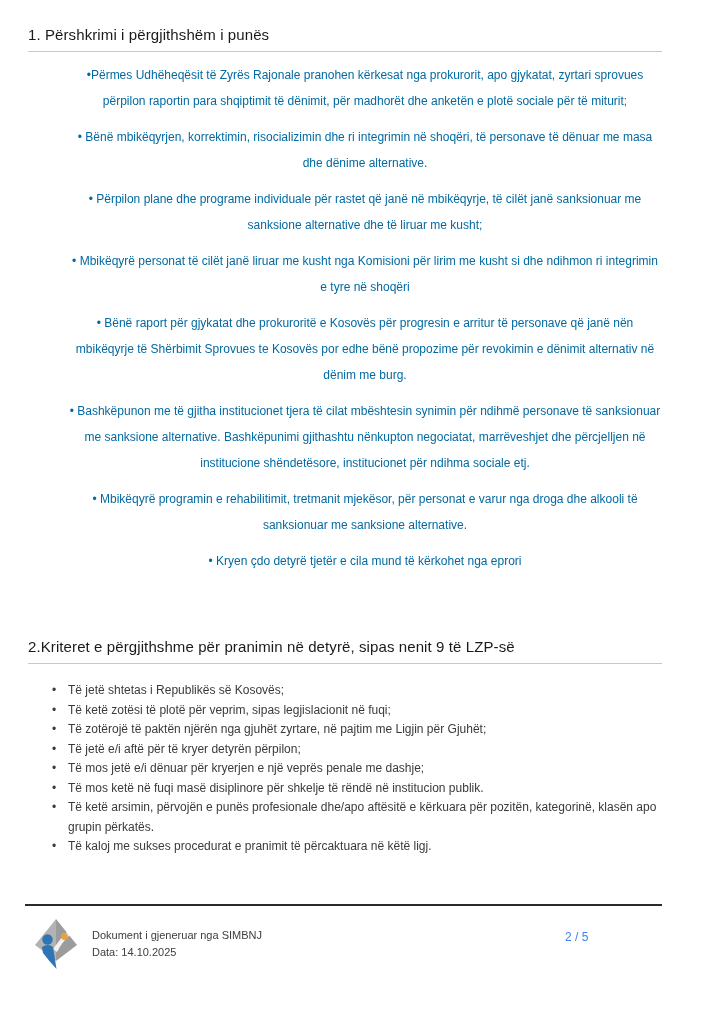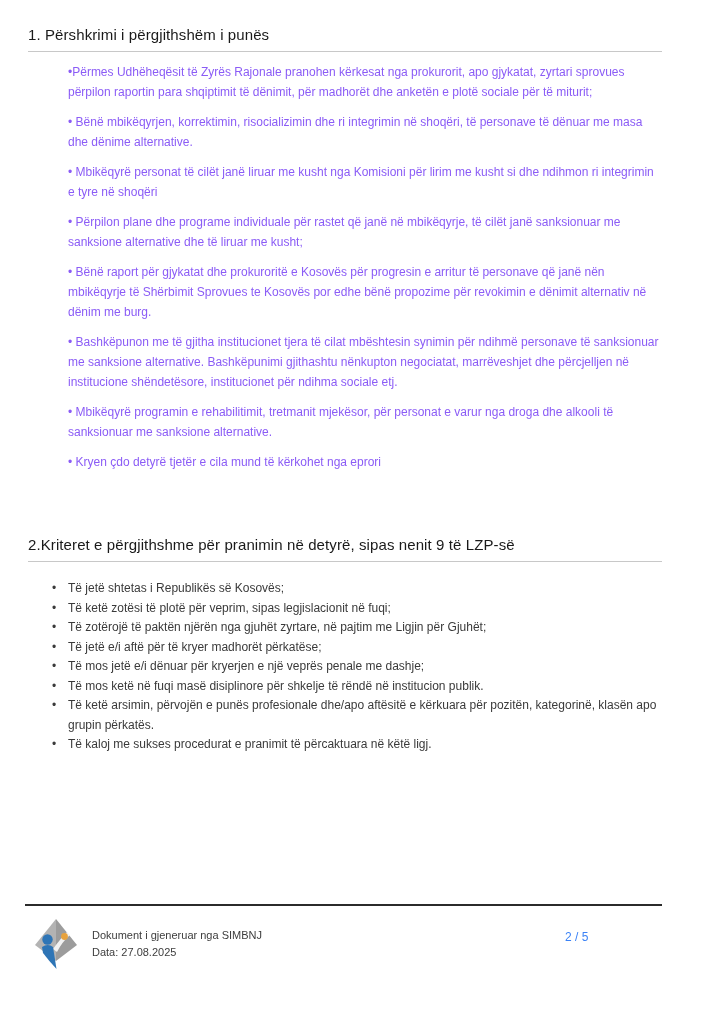--- a/index.html
+++ b/index.html
@@ -29,10 +29,10 @@
   .paras { margin-left: 40px; margin-top: 2px; }
   .duty-paragraph {
     font-size: 12px;
-    line-height: 20px;
-    color: #8b5cf6;
+    line-height: 26px;
+    color: #0369a1;
     margin: 10px 0;
-    text-align: left;
+    text-align: center;
   }
   .section-criteria { margin-top: 64px; }
   .criteria-list {

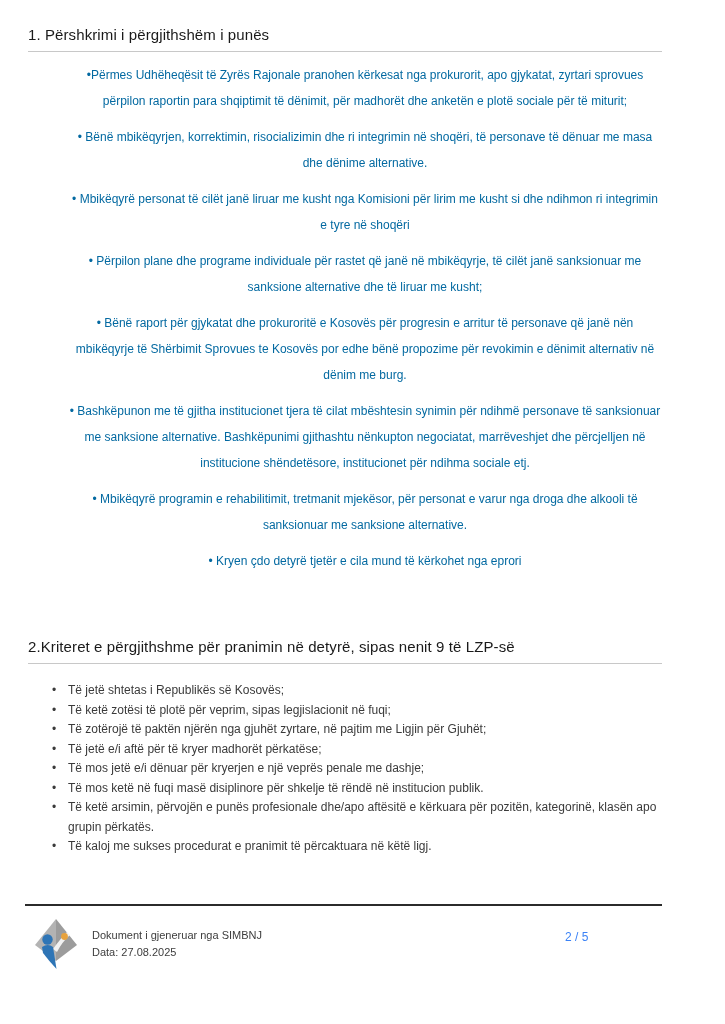--- a/index.html
+++ b/index.html
@@ -88,8 +88,8 @@
     <div class="paras">
       <p class="duty-paragraph">•Përmes Udhëheqësit të Zyrës Rajonale pranohen kërkesat nga prokurorit, apo gjykatat, zyrtari sprovues përpilon raportin para shqiptimit të dënimit, për madhorët dhe anketën e plotë sociale për të miturit;</p>
       <p class="duty-paragraph">• Bënë mbikëqyrjen, korrektimin, risocializimin dhe ri integrimin në shoqëri, të personave të dënuar me masa dhe dënime alternative.</p>
+      <p class="duty-paragraph">• Përpilon plane dhe programe individuale për rastet që janë në mbikëqyrje, të cilët janë sanksionuar me sanksione alternative dhe të liruar me kusht;</p>
       <p class="duty-paragraph">• Mbikëqyrë personat të cilët janë liruar me kusht nga Komisioni për lirim me kusht si dhe ndihmon ri integrimin e tyre në shoqëri</p>
-      <p class="duty-paragraph">• Përpilon plane dhe programe individuale për rastet që janë në mbikëqyrje, të cilët janë sanksionuar me sanksione alternative dhe të liruar me kusht;</p>
       <p class="duty-paragraph">• Bënë raport për gjykatat dhe prokuroritë e Kosovës për progresin e arritur të personave që janë nën mbikëqyrje të Shërbimit Sprovues te Kosovës por edhe bënë propozime për revokimin e dënimit alternativ në dënim me burg.</p>
       <p class="duty-paragraph">• Bashkëpunon me të gjitha institucionet tjera të cilat mbështesin synimin për ndihmë personave të sanksionuar me sanksione alternative. Bashkëpunimi gjithashtu nënkupton negociatat, marrëveshjet dhe përcjelljen në institucione shëndetësore, institucionet për ndihma sociale etj.</p>
       <p class="duty-paragraph">• Mbikëqyrë programin e rehabilitimit, tretmanit mjekësor, për personat e varur nga droga dhe alkooli të sanksionuar me sanksione alternative.</p>

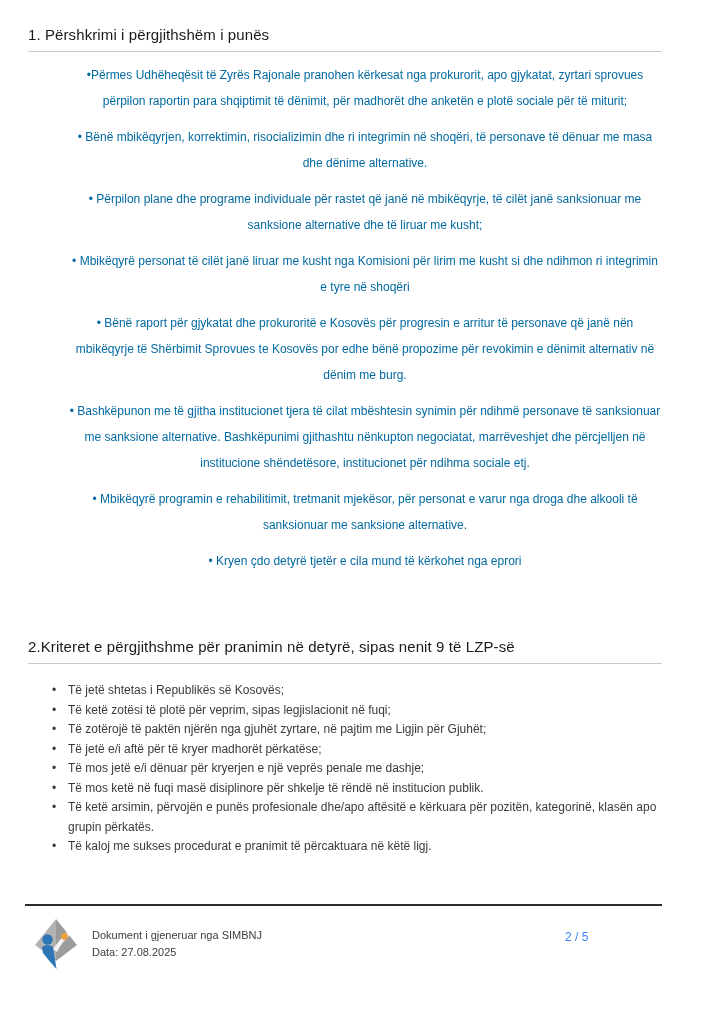--- a/index.html
+++ b/index.html
@@ -115,7 +115,7 @@
         </li>
       <li class="criterion">
           <span class="bullet-marker">•</span>
-          <span>Të jetë e/i aftë për të kryer madhorët përkatëse;</span>
+          <span>Të jetë e/i aftë për të kryer detyrën përpilon;</span>
         </li>
       <li class="criterion">
           <span class="bullet-marker">•</span>

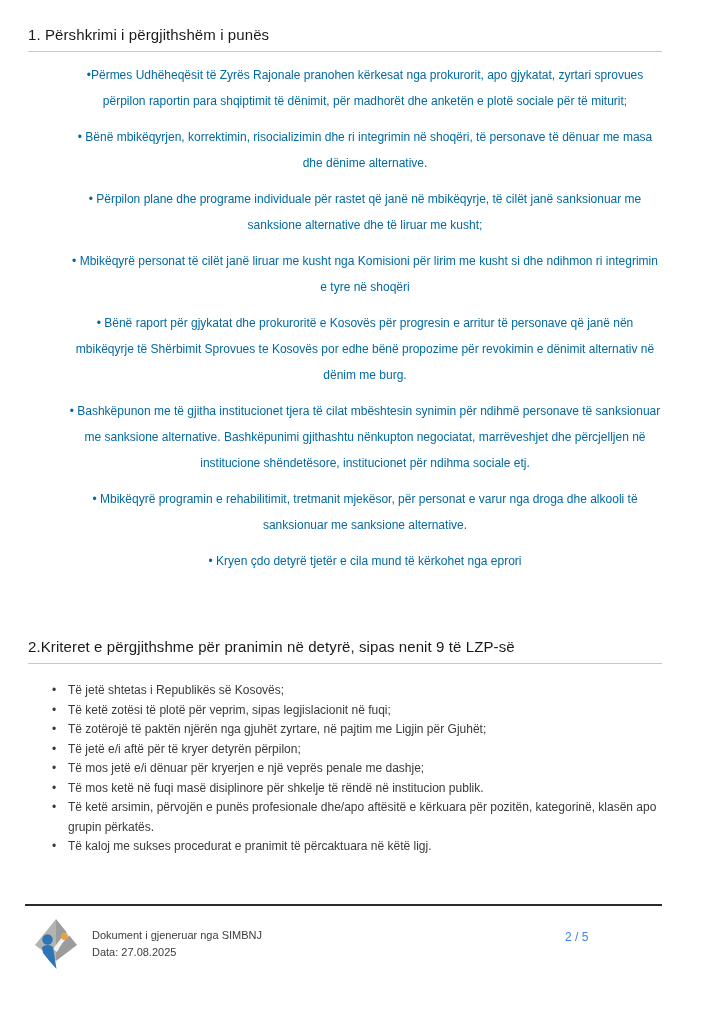--- a/index.html
+++ b/index.html
@@ -153,7 +153,7 @@
     </div>
     <div class="footer-text">
       <div>Dokument i gjeneruar nga SIMBNJ</div>
-      <div>Data: 27.08.2025</div>
+      <div>Data: 14.10.2025</div>
     </div>
   </div>
   <div class="page-indicator">2 / 5</div>

